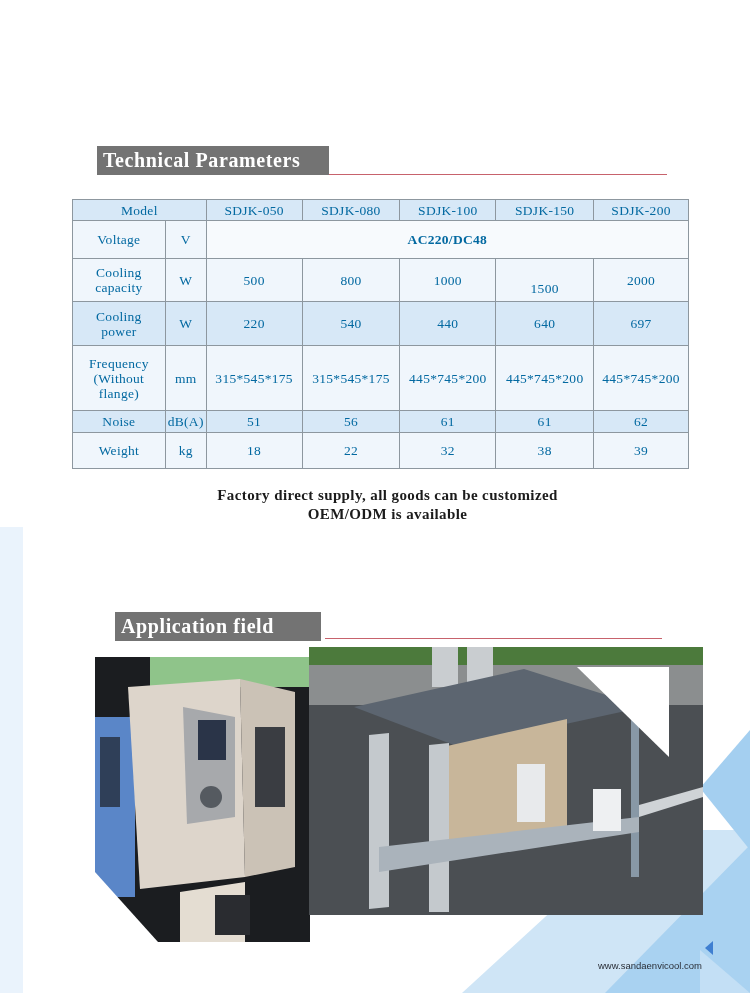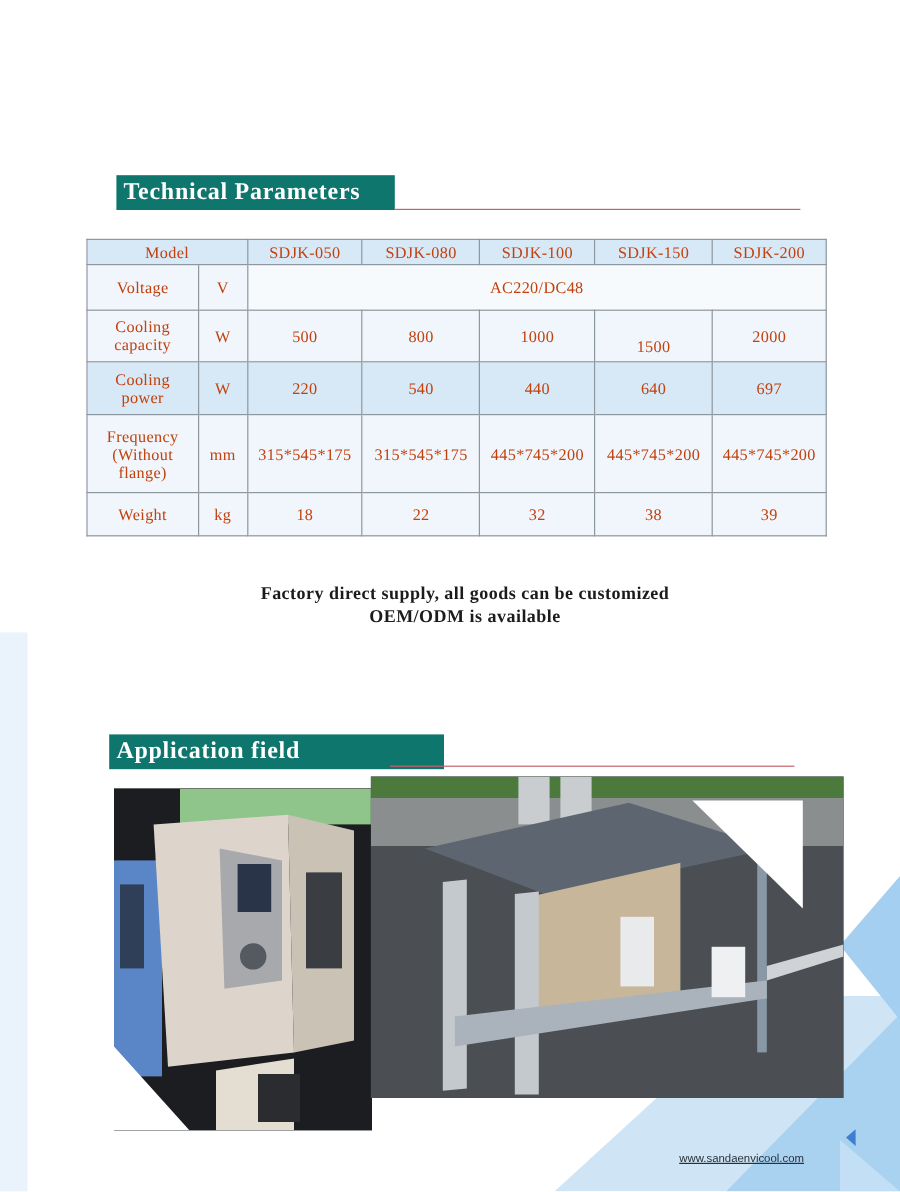--- a/index.html
+++ b/index.html
@@ -11,7 +11,7 @@
   .section-heading { position: absolute; height: 29px; }
   .section-heading .tab {
     position: absolute; left: 0; top: 0; height: 29px;
-    background: #0f766e; color: #ffffff; font-weight: bold;
+    background: #737373; color: #ffffff; font-weight: bold;
     font-size: 20px; line-height: 29px; padding-left: 6px; letter-spacing: 0.6px;
   }
   .section-heading .rule { position: absolute; height: 1px; background: #c7626c; }

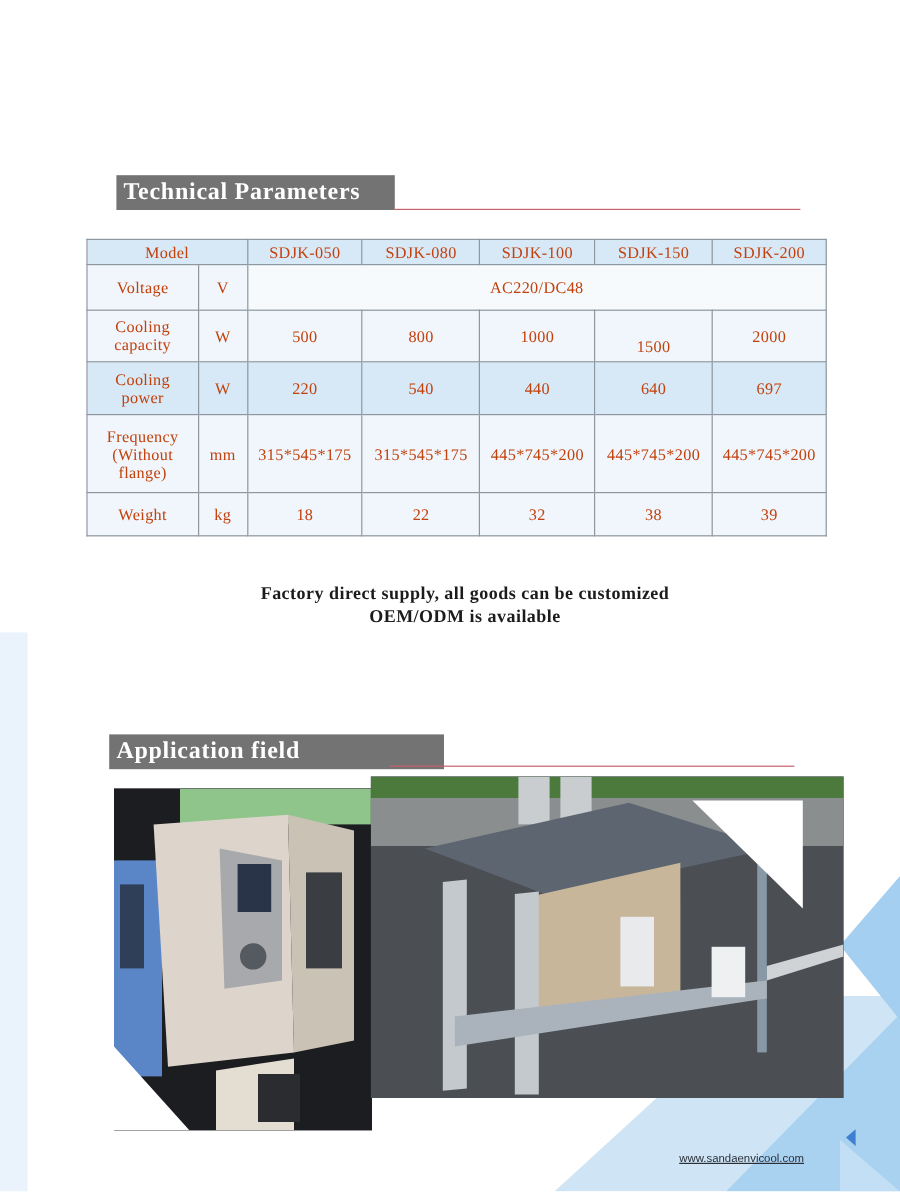--- a/index.html
+++ b/index.html
@@ -26,7 +26,7 @@
 
   table.params {
     position: absolute; left: 72px; top: 199px; width: 617px;
-    border-collapse: collapse; font-size: 13.5px; color: #c2410c;
+    border-collapse: collapse; font-size: 13.5px; color: #0369a1;
     border: 1.5px solid #7f8a94;
   }
   table.params td {

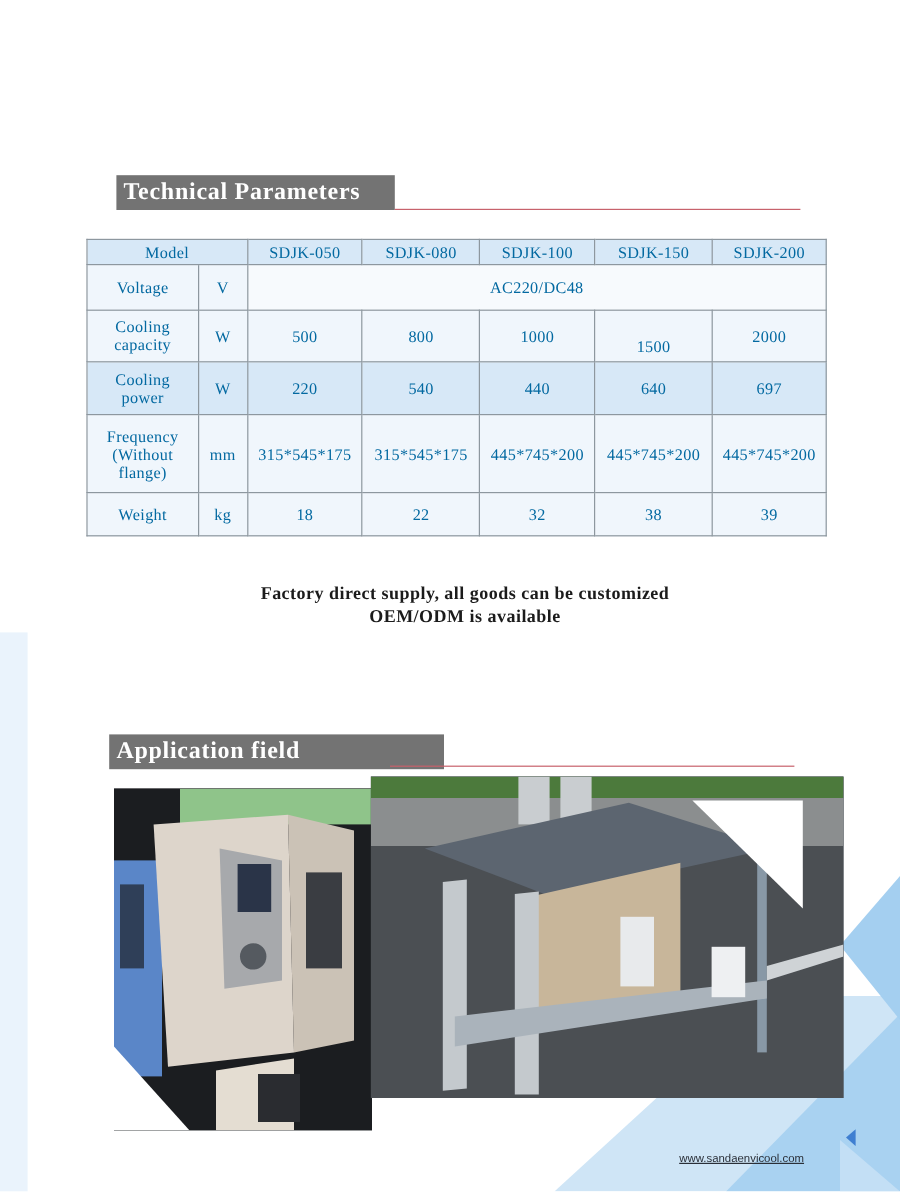--- a/index.html
+++ b/index.html
@@ -35,7 +35,7 @@
   }
   table.params tr.dark td { background: #d7e8f7; }
   table.params tr.light td { background: #f0f6fc; }
-  table.params td.span-white { background: #f7fafd !important; }
+  table.params td.span-white { background: #f7fafd !important; font-weight: bold; }
 
   .tagline {
     position: absolute; left: 0; width: 775px; text-align: center;

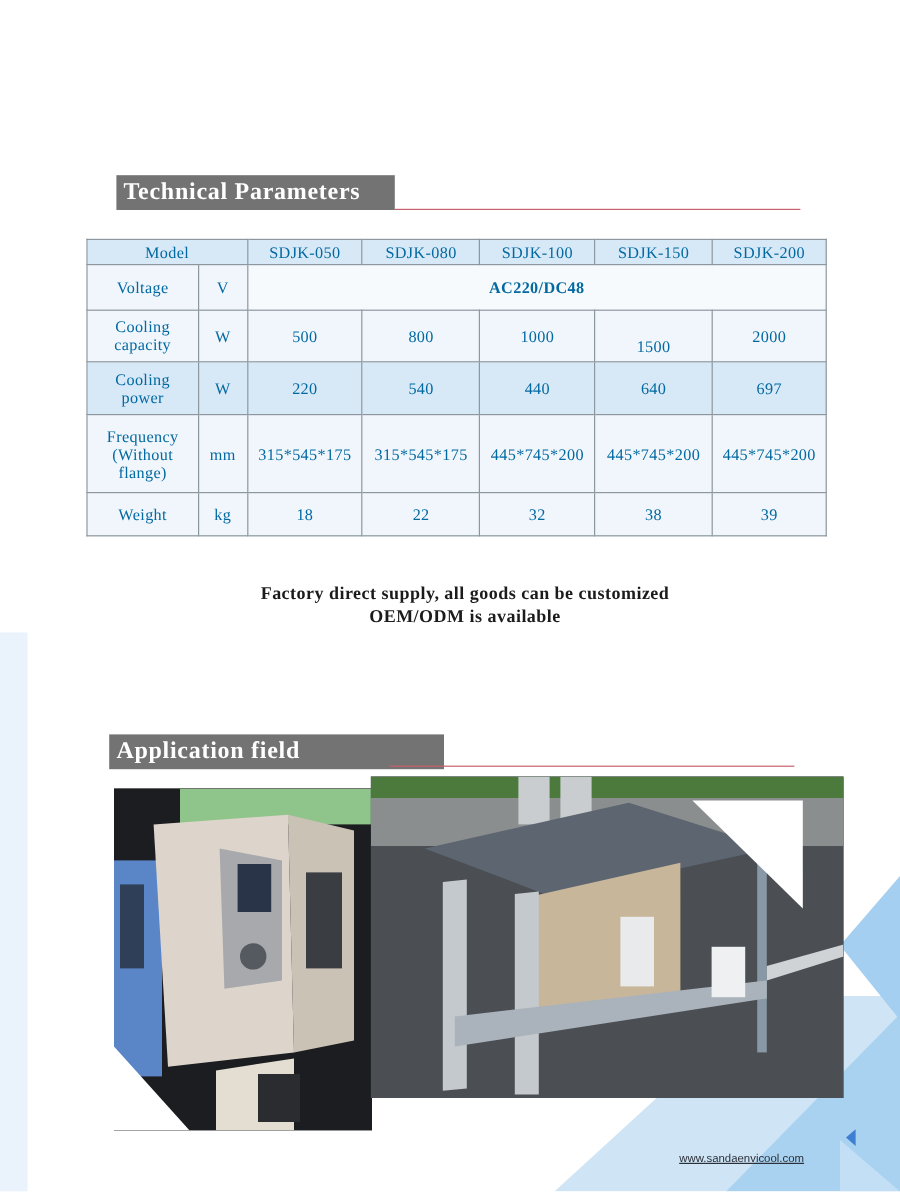--- a/index.html
+++ b/index.html
@@ -117,6 +117,15 @@
     <td>445*745*200</td>
     <td>445*745*200</td>
   </tr>
+  <tr class="dark" style="height:22px">
+    <td>Noise</td>
+    <td>dB(A)</td>
+    <td>51</td>
+    <td>56</td>
+    <td>61</td>
+    <td>61</td>
+    <td>62</td>
+  </tr>
   <tr class="light" style="height:36px">
     <td>Weight</td>
     <td>kg</td>

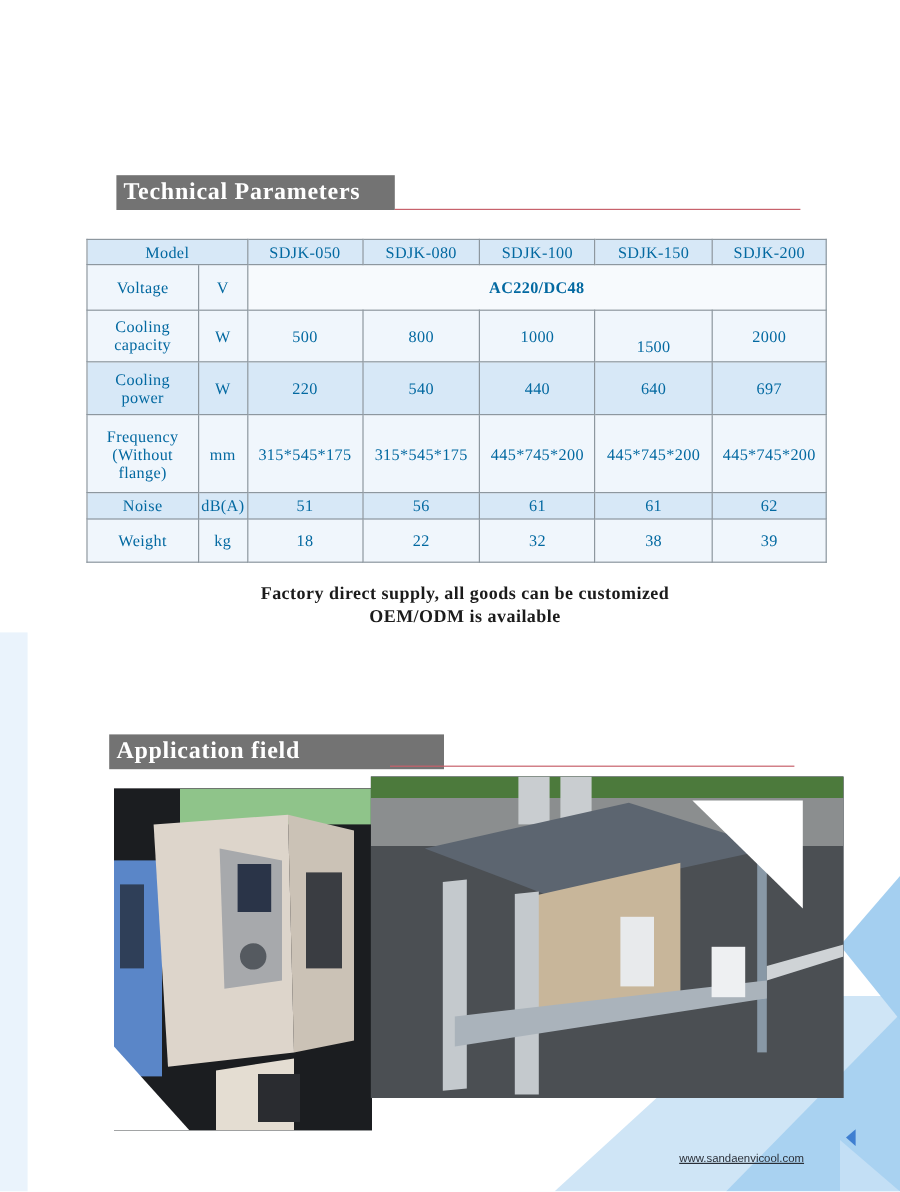--- a/index.html
+++ b/index.html
@@ -21,7 +21,7 @@
   #tech-heading .rule { left: 232px; top: 28px; width: 338px; }
 
   #app-heading { left: 91px; top: 612px; width: 571px; }
-  #app-heading .tab { width: 279px; }
+  #app-heading .tab { width: 206px; margin-left: 24px; }
   #app-heading .rule { left: 234px; top: 26px; width: 337px; }
 
   table.params {

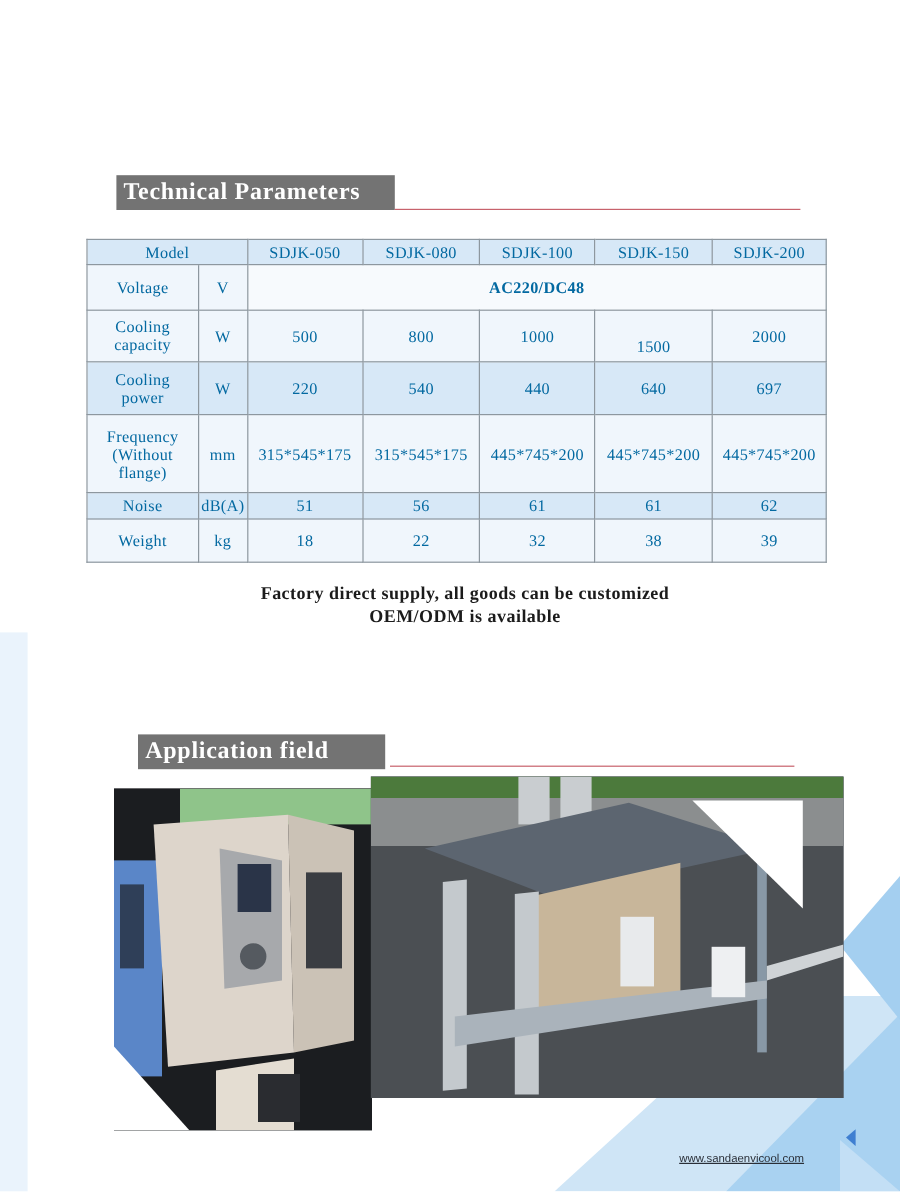--- a/index.html
+++ b/index.html
@@ -51,8 +51,8 @@
 
   .bg-tri { position: absolute; }
 
-  .url { position: absolute; left: 566px; top: 960px; font-family: "Liberation Sans", sans-serif;
-    font-size: 9.5px; color: #2a2f38; text-decoration: underline; }
+  .url { position: absolute; left: 598px; top: 960px; font-family: "Liberation Sans", sans-serif;
+    font-size: 9.5px; color: #2a2f38; }
   .arrow { position: absolute; left: 705px; top: 941px; width: 0; height: 0;
     border-top: 7px solid transparent; border-bottom: 7px solid transparent; border-right: 8px solid #3f7fd1; }
 </style>

